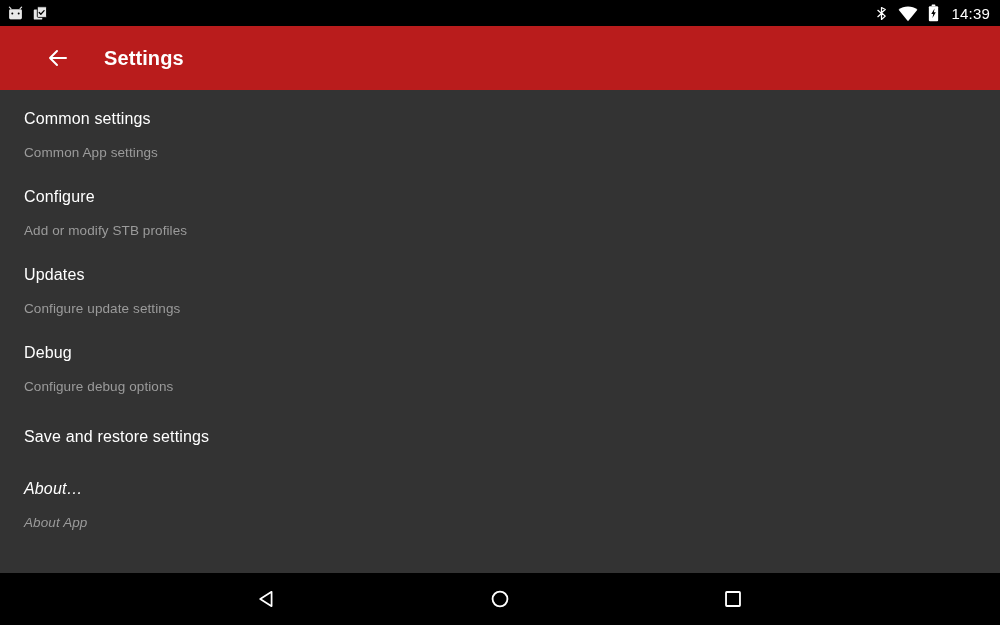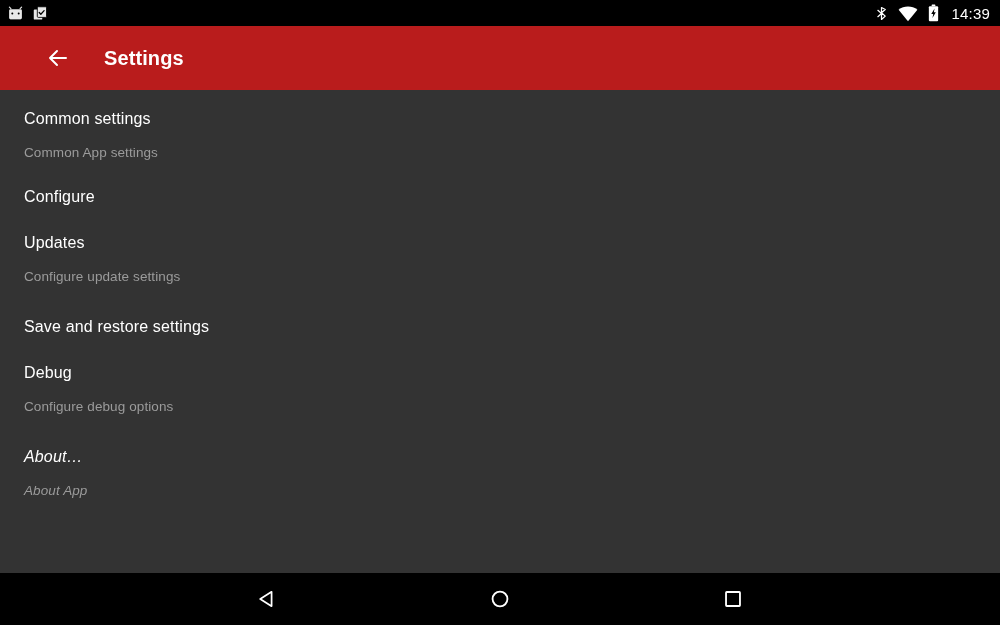--- a/index.html
+++ b/index.html
@@ -199,6 +199,7 @@
 
     <div class="list-item">
       <div class="item-title">Configure</div>
+      <div class="item-subtitle">Add or modify STB profiles</div>
     </div>
 
     <div class="list-item">

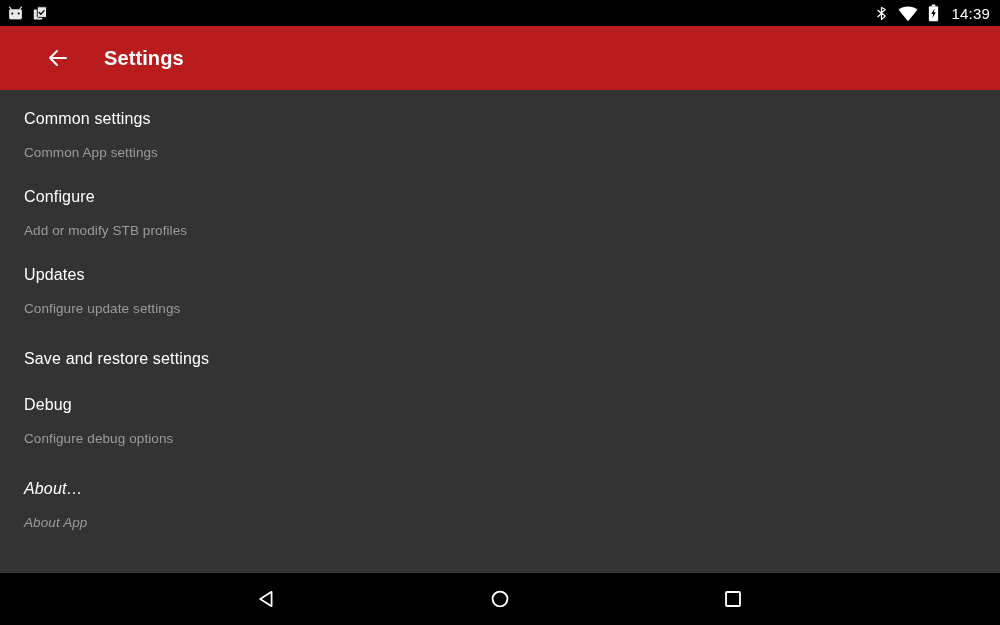--- a/index.html
+++ b/index.html
@@ -207,14 +207,14 @@
       <div class="item-subtitle">Configure update settings</div>
     </div>
 
+    <div class="list-item">
+      <div class="item-title">Debug</div>
+      <div class="item-subtitle">Configure debug options</div>
+    </div>
+
     <div class="list-item no-sub">
       <div class="item-title">Save and restore settings</div>
 
-    </div>
-
-    <div class="list-item">
-      <div class="item-title">Debug</div>
-      <div class="item-subtitle">Configure debug options</div>
     </div>
 
     <div class="list-item after-no-sub">

